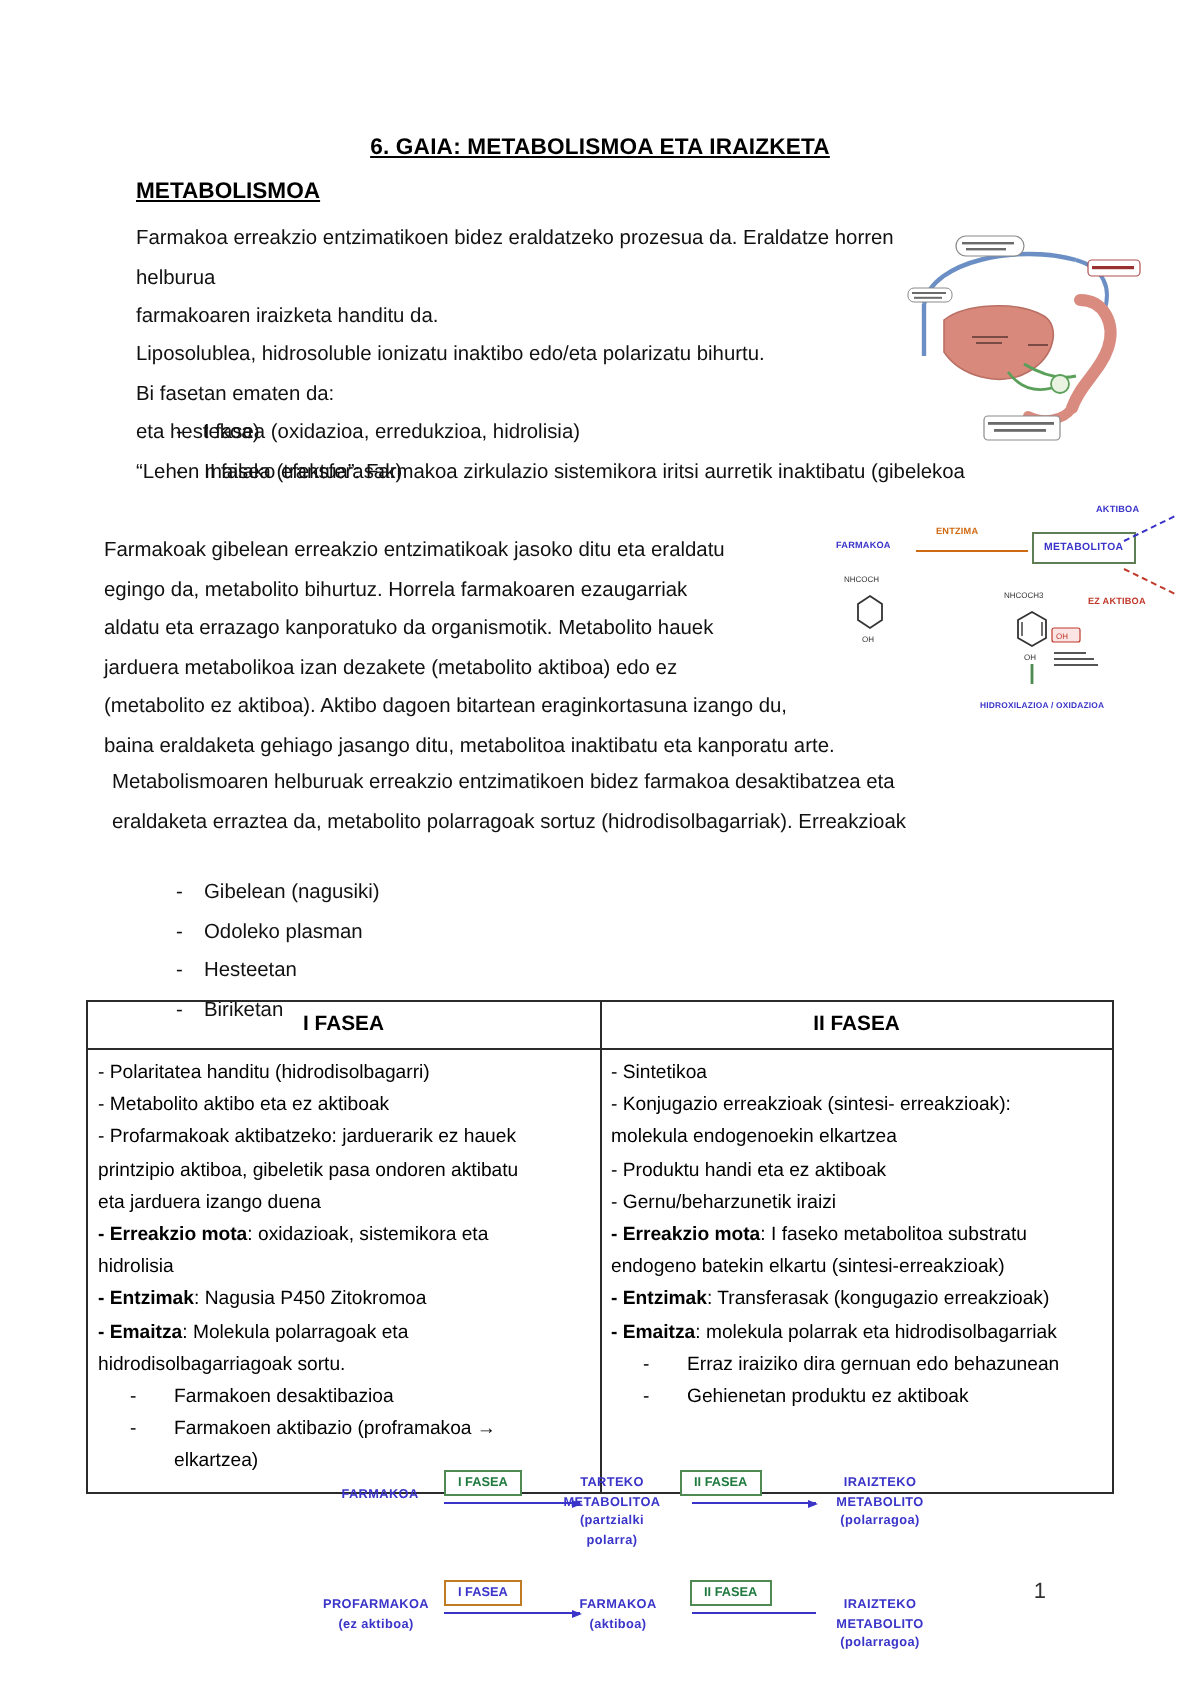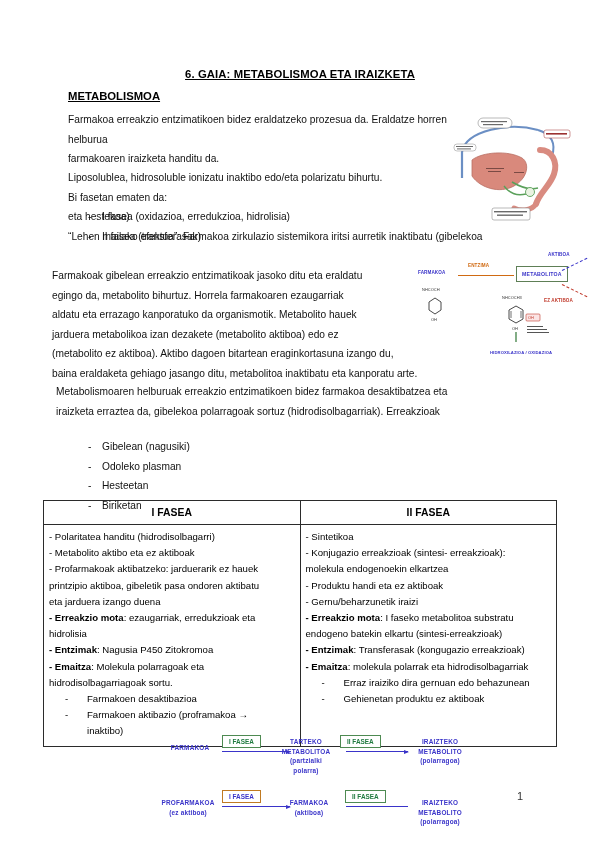--- a/index.html
+++ b/index.html
@@ -226,7 +226,7 @@
 
   <div class="body-block blk5">
     <p>Metabolismoaren helburuak erreakzio entzimatikoen bidez farmakoa desaktibatzea eta</p>
-    <p>iraizketa erraztea da, gibelekoa polarragoak sortuz (hidrodisolbagarriak). Erreakzioak</p>
+    <p>eraldaketa erraztea da, metabolito polarragoak sortuz (hidrodisolbagarriak). Erreakzioak</p>
   </div>
 
   <div class="body-block blk6">

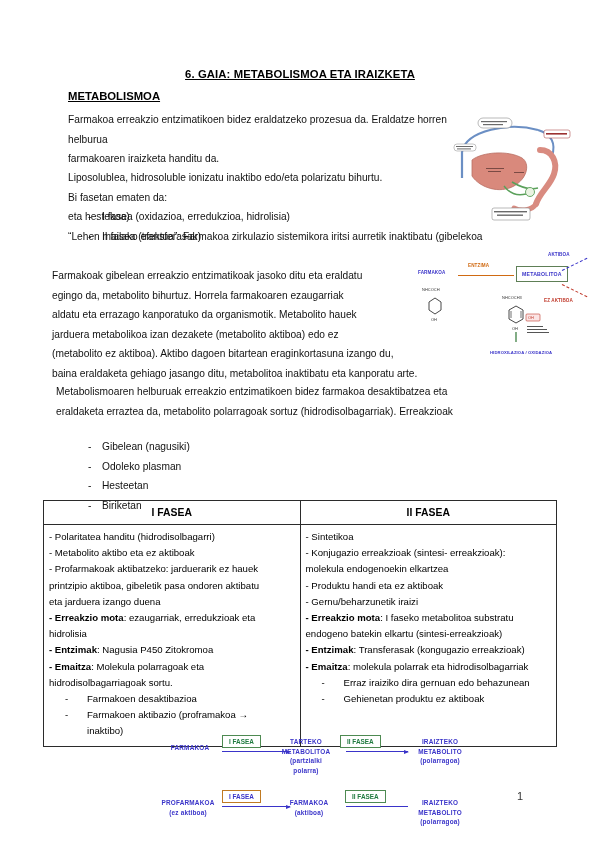--- a/index.html
+++ b/index.html
@@ -264,7 +264,7 @@
             <span class="ln">- Profarmakoak aktibatzeko: jarduerarik ez hauek</span>
             <span class="ln">printzipio aktiboa, gibeletik pasa ondoren aktibatu</span>
             <span class="ln">eta jarduera izango duena</span>
-            <span class="ln"><b>- Erreakzio mota</b><span>: ezaugarriak, erredukzioak eta</span></span>
+            <span class="ln"><b>- Erreakzio mota</b><span>: oxidazioak, sistemikora eta</span></span>
             <span class="ln">hidrolisia</span>
             <span class="ln"><b>- Entzimak</b><span>: Nagusia P450 Zitokromoa</span></span>
             <span class="ln"><b>- Emaitza</b><span>: Molekula polarragoak eta</span></span>

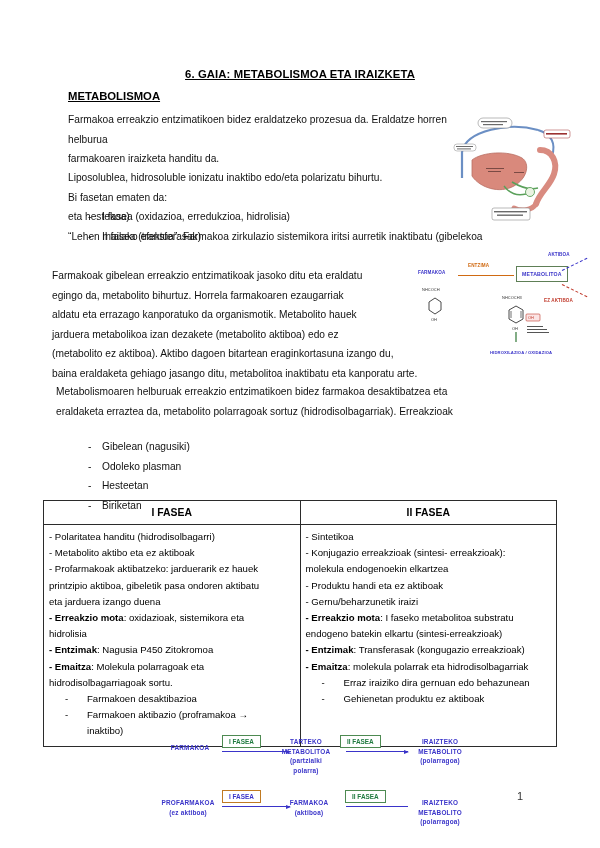--- a/index.html
+++ b/index.html
@@ -279,7 +279,7 @@
             </div>
             <div class="sub">
               <span class="d"></span>
-              <span>inaktibo)</span>
+              <span>elkartzea)</span>
             </div>
           </div>
         </td>

